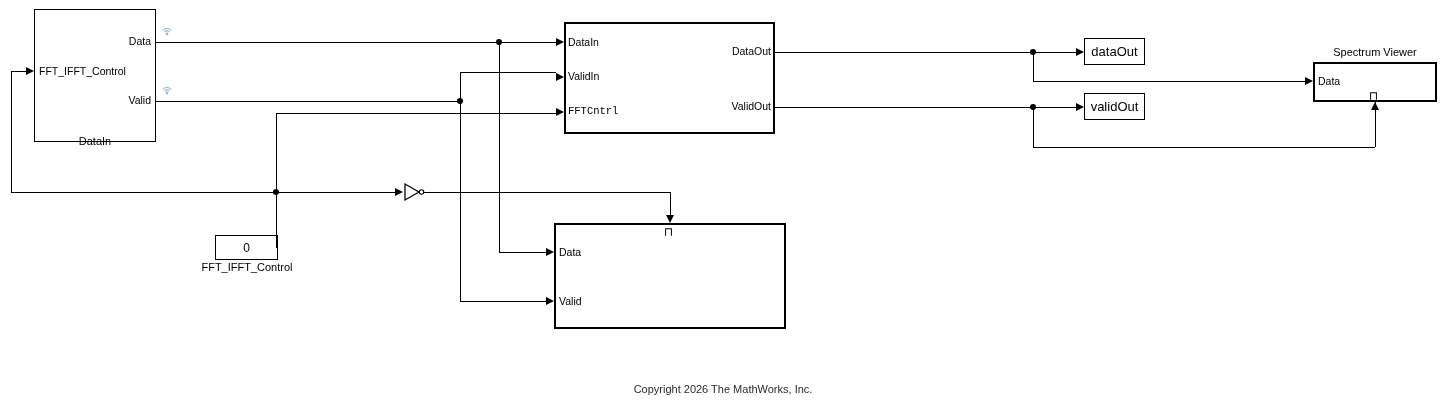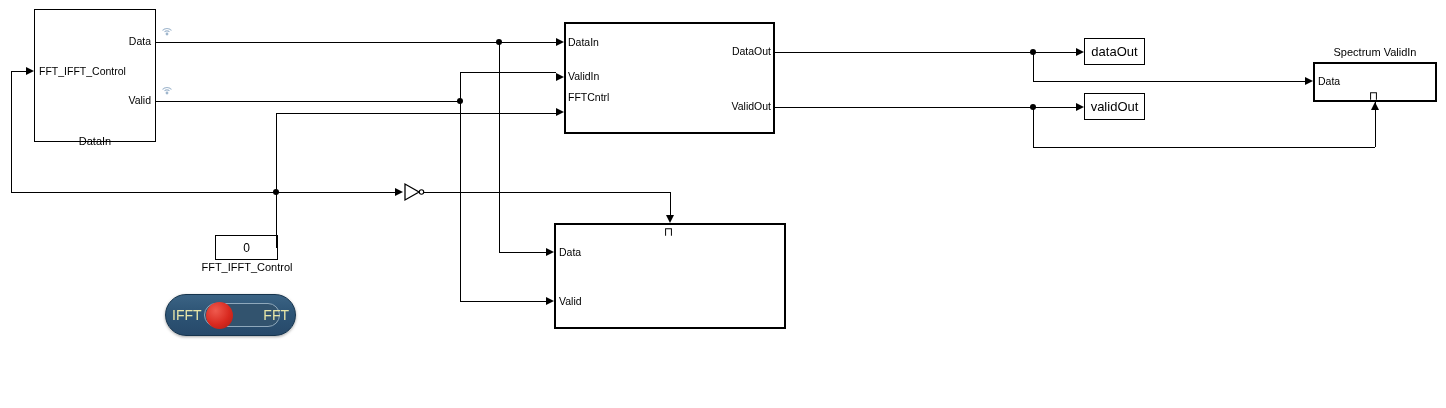--- a/index.html
+++ b/index.html
@@ -229,7 +229,7 @@
   <div class="arrow-d" style="left:670px; top:215px;"></div>
 
   <div class="block thick" style="left:1313px; top:62px; width:124px; height:40px;"></div>
-  <div class="block-label" style="left:1306px; top:46px; width:138px;">Spectrum ValidIn</div>
+  <div class="block-label" style="left:1306px; top:46px; width:138px;">Spectrum Viewer</div>
   <div class="port-label" style="left:1318px; top:76px;">Data</div>
   <div class="trigger-glyph" style="left:1369px; top:90px;">⊓</div>
   <div class="arrow-r" style="left:1305px; top:81px;"></div>

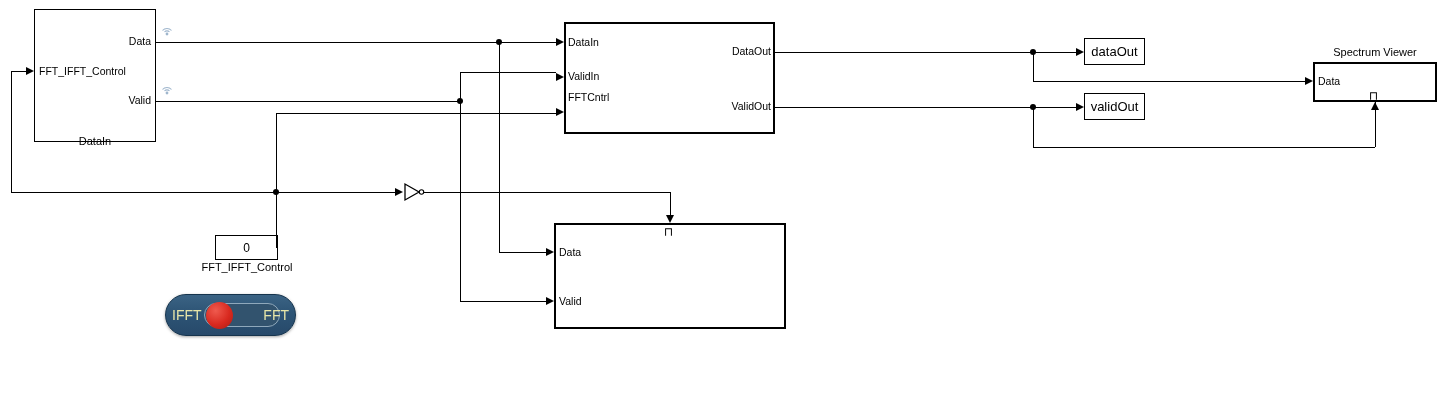--- a/index.html
+++ b/index.html
@@ -213,7 +213,7 @@
   <div class="block thick" style="left:564px; top:22px; width:211px; height:112px;"></div>
   <div class="port-label" style="left:568px; top:37px;">DataIn</div>
   <div class="port-label" style="left:568px; top:71px;">ValidIn</div>
-  <div class="port-label" style="left:568px; top:92px;">FFTCntrl</div>
+  <div class="port-label" style="left:568px; top:106px;font-family:Liberation Mono, monospace;">FFTCntrl</div>
   <div class="port-label right" style="left:700px; top:46px; width:71px;">DataOut</div>
   <div class="port-label right" style="left:700px; top:101px; width:71px;">ValidOut</div>
   <div class="arrow-r" style="left:556px; top:42px;"></div>

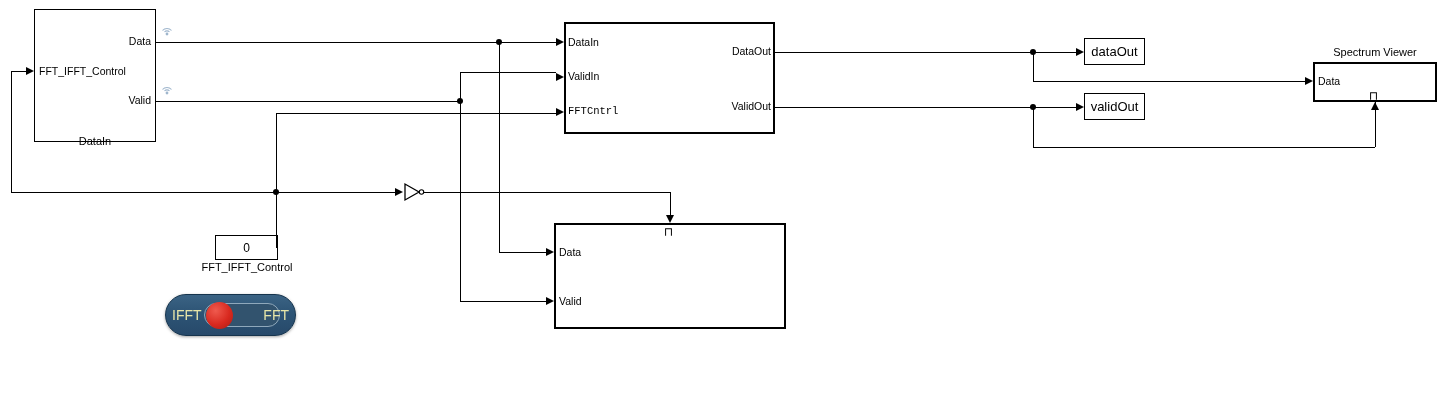--- a/index.html
+++ b/index.html
@@ -294,12 +294,6 @@
   <div class="wire-h" style="left:1033px; top:147px; width:342px;"></div>
   <div class="wire-v" style="left:1375px; top:102px; height:45px;"></div>
 
-  <div class="switch" style="left:165px; top:294px; width:131px; height:42px;">
-    <div class="switch-track"></div>
-    <div class="switch-knob"></div>
-    <div class="switch-label">IFFT</div>
-    <div class="switch-label">FFT</div>
-  </div>
 
 
 </div>

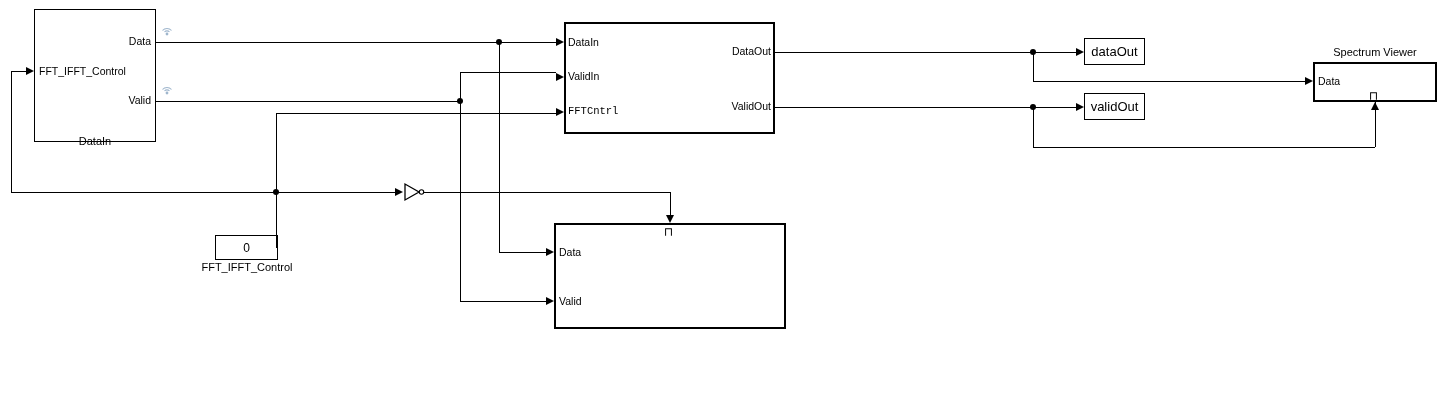--- a/index.html
+++ b/index.html
@@ -295,6 +295,7 @@
   <div class="wire-v" style="left:1375px; top:102px; height:45px;"></div>
 
 
+  <div class="copyright" style="left:0px; top:383px; width:1446px; text-align:center;">Copyright 2026 The MathWorks, Inc.</div>
 
 </div>
 

